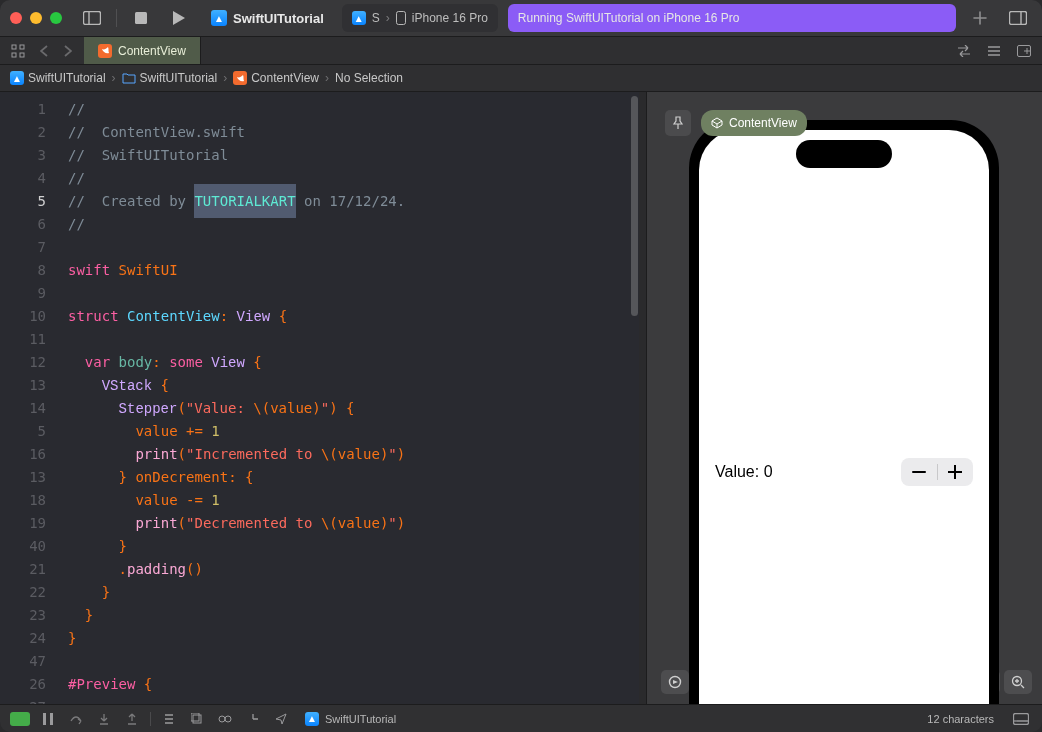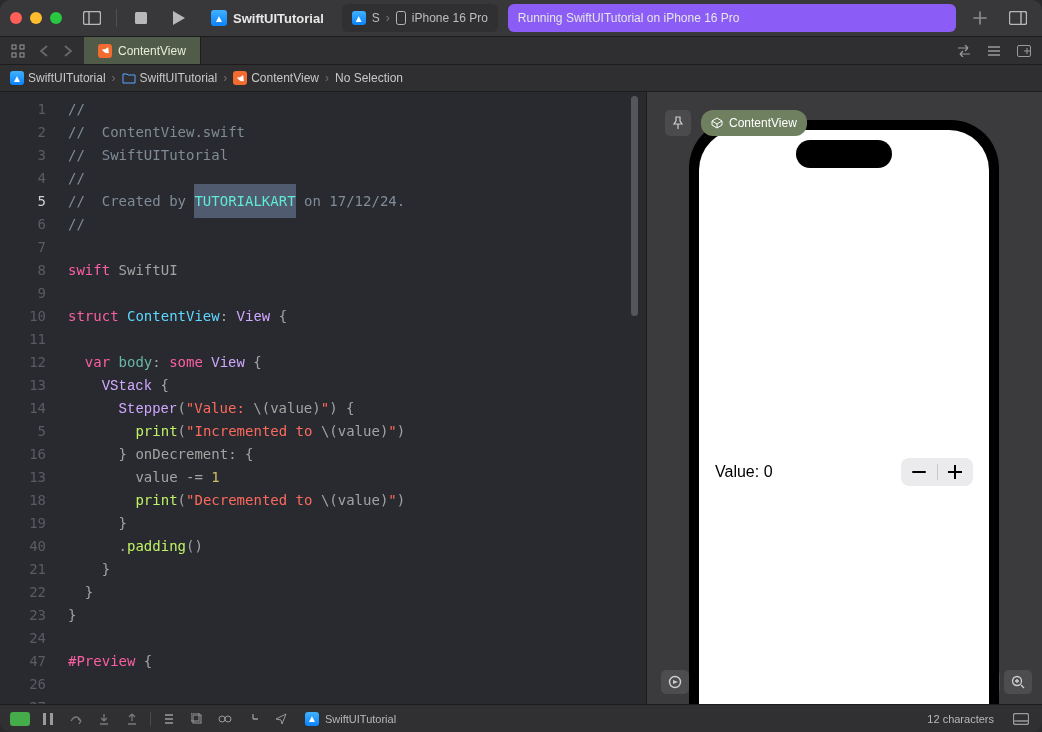--- a/index.html
+++ b/index.html
@@ -118,7 +118,7 @@
 .c-str{color:#FC6A5D;}
 .c-num{color:#D0BF68;}
 .c-func{color:#bef264;}
-.c-default{color:#a3a3a3;}
+.c-default{color:#f97316;}
 .hl{background:#515B70;color:#5eead4;padding:9px 0;}
 .splitter{width:7px;background:#2A2A2C;}
 .preview {

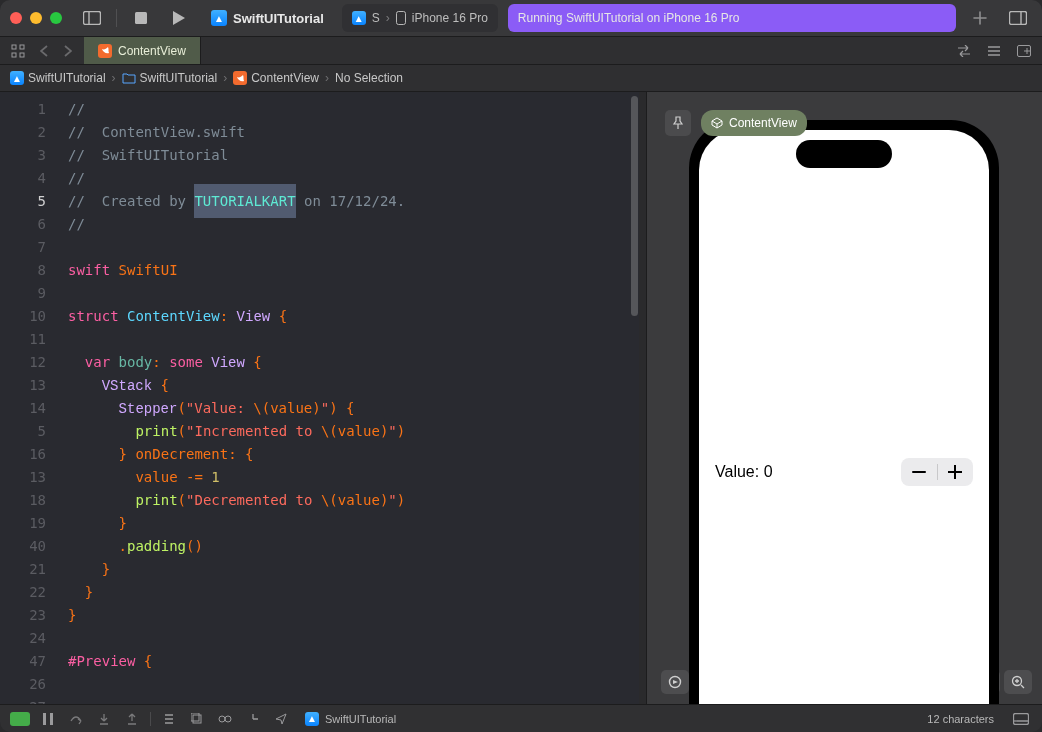--- a/index.html
+++ b/index.html
@@ -377,6 +377,7 @@
       <div class="line"><span>  </span><span class="c-keyword">var</span><span class="c-ident"> body</span><span class="c-default">: </span><span class="c-keyword">some</span><span class="c-type2"> View</span><span class="c-default"> {</span></div>
       <div class="line"><span>    </span><span class="c-type2">VStack</span><span class="c-default"> {</span></div>
       <div class="line"><span>      </span><span class="c-type2">Stepper</span><span class="c-default">(</span><span class="c-str">"Value: </span><span class="c-default">\(</span><span class="c-default">value</span><span class="c-default">)</span><span class="c-str">"</span><span class="c-default">) {</span></div>
+      <div class="line"><span>        </span><span class="c-default">value</span><span class="c-default"> += </span><span class="c-num">1</span></div>
       <div class="line"><span>        </span><span class="c-func">print</span><span class="c-default">(</span><span class="c-str">"Incremented to </span><span class="c-default">\(</span><span class="c-default">value</span><span class="c-default">)</span><span class="c-str">"</span><span class="c-default">)</span></div>
       <div class="line"><span class="c-default">      } </span><span class="c-default">onDecrement</span><span class="c-default">: {</span></div>
       <div class="line"><span>        </span><span class="c-default">value</span><span class="c-default"> -= </span><span class="c-num">1</span></div>

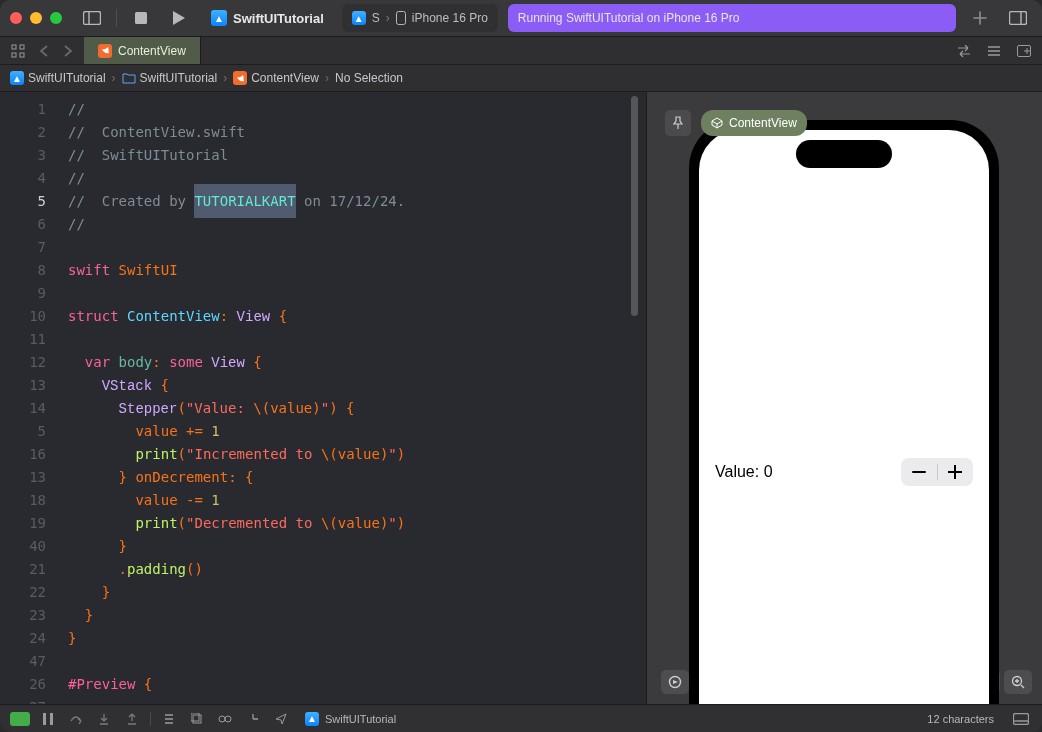--- a/index.html
+++ b/index.html
@@ -117,7 +117,7 @@
 .c-ident{color:#67B7A4;}
 .c-str{color:#FC6A5D;}
 .c-num{color:#D0BF68;}
-.c-func{color:#bef264;}
+.c-func{color:#f9a8d4;}
 .c-default{color:#f97316;}
 .hl{background:#515B70;color:#5eead4;padding:9px 0;}
 .splitter{width:7px;background:#2A2A2C;}

